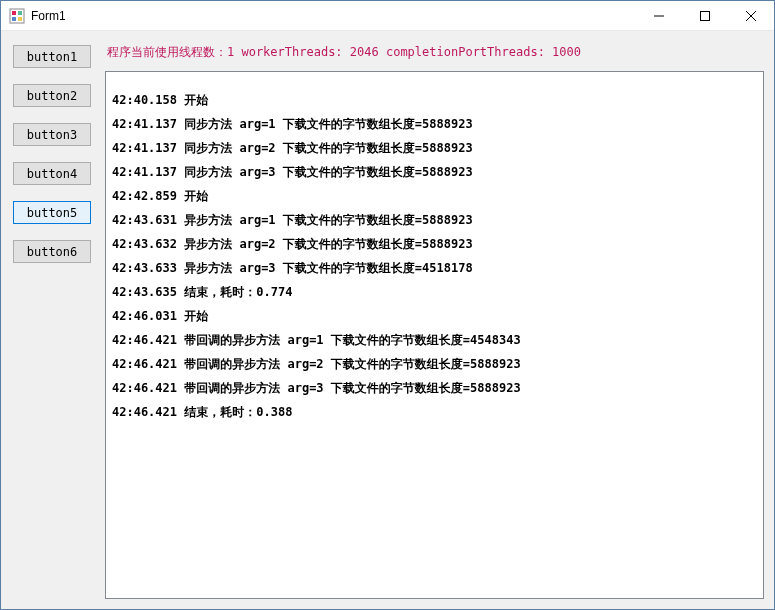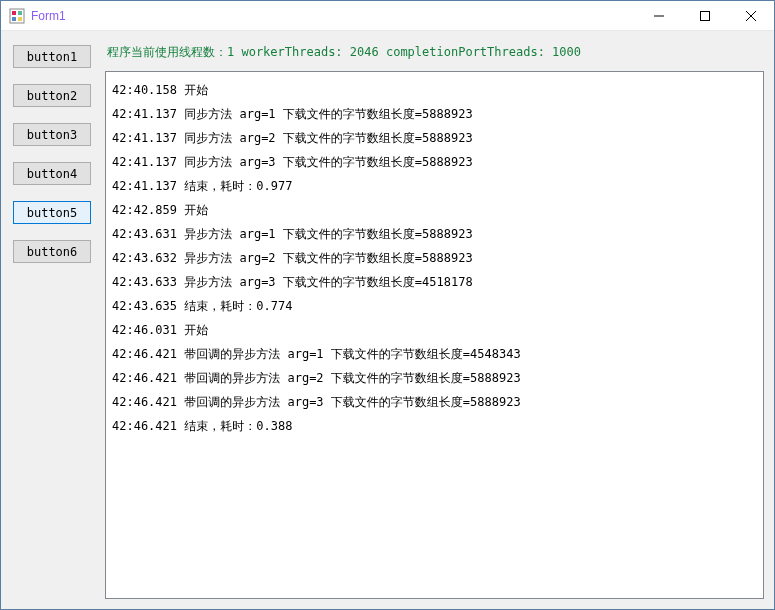--- a/index.html
+++ b/index.html
@@ -29,7 +29,7 @@
   }
   .titlebar-title {
     flex: 1;
-    color: #8b5cf6;
+    color: #000000;
     font-size: 12px;
   }
   .titlebar-controls {

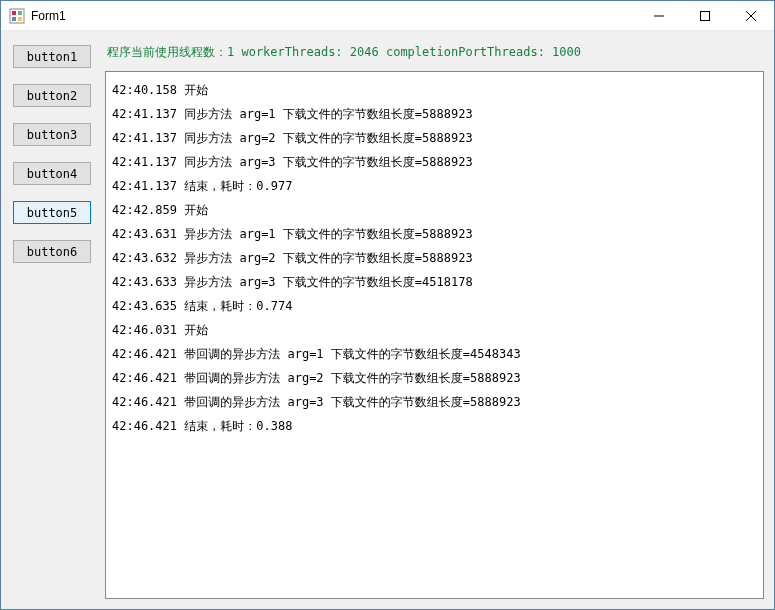--- a/index.html
+++ b/index.html
@@ -82,7 +82,7 @@
     flex-direction: column;
   }
   .status-line {
-    color: #15803d;
+    color: #be185d;
     font-size: 12px;
     font-family: "SimSun", monospace;
     padding: 3px 0 10px 2px;

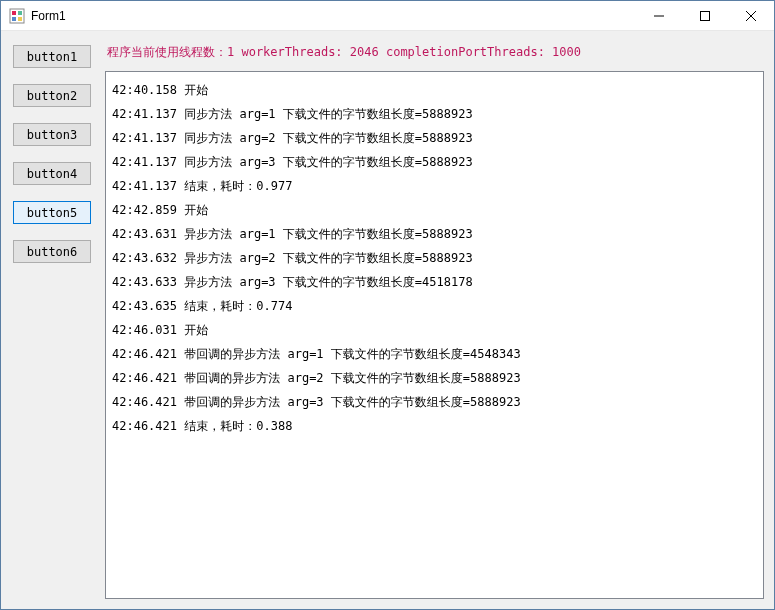--- a/index.html
+++ b/index.html
@@ -93,12 +93,13 @@
     background: #fff;
     border: 1px solid #828790;
     overflow: auto;
-    padding: 6px 6px;
+    padding: 16px 6px;
     font-family: "SimSun", monospace;
     font-size: 12px;
     color: #000;
     line-height: 2.0;
     white-space: nowrap;
+    font-weight: bold;
   }
   .log-line { display: block; }
 </style>

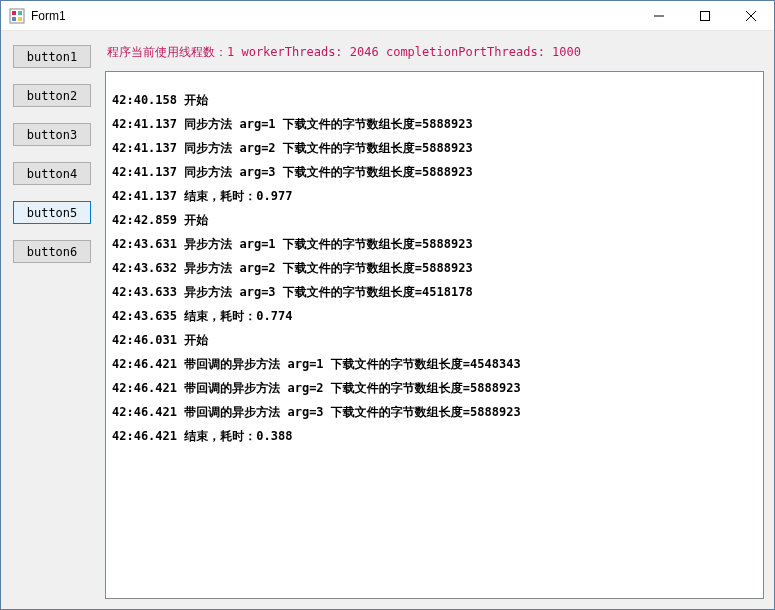--- a/index.html
+++ b/index.html
@@ -153,7 +153,6 @@
         <span class="log-line">42:41.137 同步方法 arg=1 下载文件的字节数组长度=5888923</span>
         <span class="log-line">42:41.137 同步方法 arg=2 下载文件的字节数组长度=5888923</span>
         <span class="log-line">42:41.137 同步方法 arg=3 下载文件的字节数组长度=5888923</span>
-        <span class="log-line">42:41.137 结束，耗时：0.977</span>
         <span class="log-line">42:42.859 开始</span>
         <span class="log-line">42:43.631 异步方法 arg=1 下载文件的字节数组长度=5888923</span>
         <span class="log-line">42:43.632 异步方法 arg=2 下载文件的字节数组长度=5888923</span>

